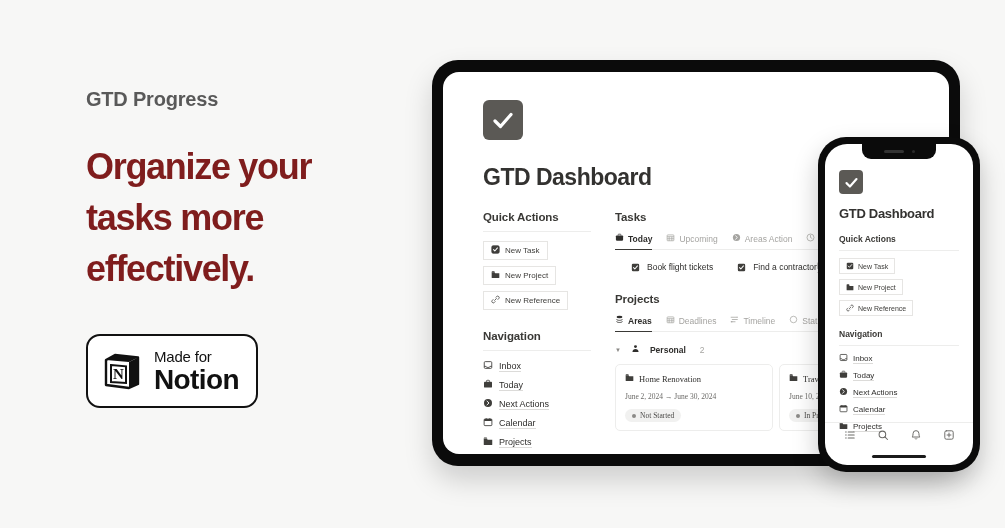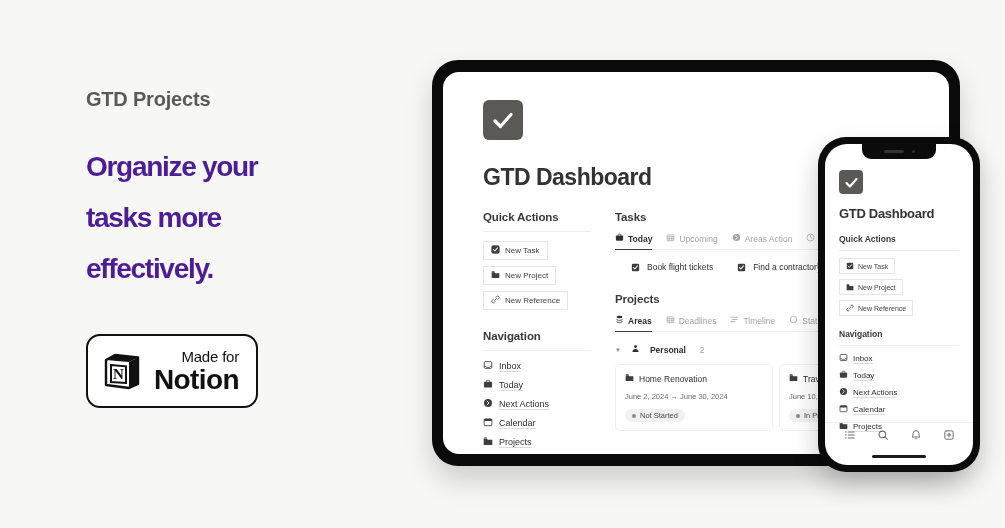--- a/index.html
+++ b/index.html
@@ -189,7 +189,7 @@
 <div class="stage">
 
   <div class="left">
-    <div class="eyebrow">GTD Projects</div>
+    <div class="eyebrow">GTD Progress</div>
     <div class="headline">
       <div>Organize your</div>
       <div>tasks more</div>

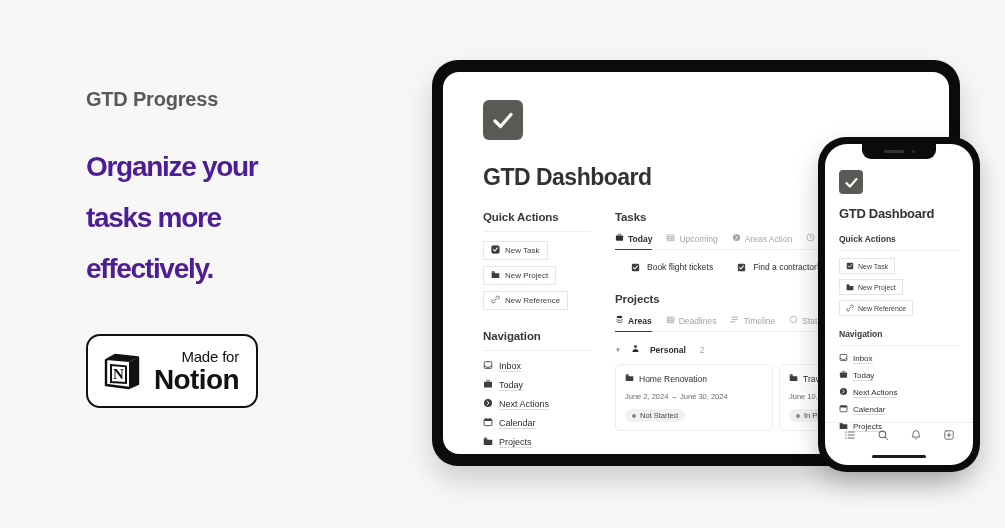--- a/index.html
+++ b/index.html
@@ -18,8 +18,8 @@
     letter-spacing: -0.2px; margin-bottom: 30px;
   }
   .headline {
-    font-size: 28px; line-height: 51px; font-weight: 700;
-    color: #4c1d95; letter-spacing: -1.3px;
+    font-size: 36px; line-height: 51px; font-weight: 700;
+    color: #7f1d1d; letter-spacing: -1.3px;
   }
   .badge {
     margin-top: 40px; width: 172px; height: 74px;

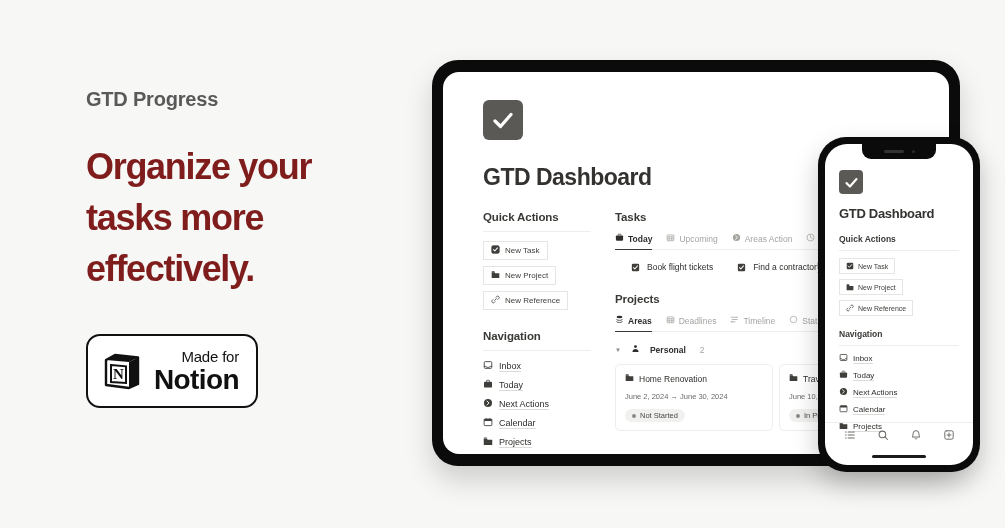--- a/index.html
+++ b/index.html
@@ -28,7 +28,7 @@
     padding: 0 14px; gap: 12px;
   }
   .notion-cube { width: 40px; height: 40px; flex: 0 0 40px; }
-  .badge-text { line-height: 1; text-align: right; }
+  .badge-text { line-height: 1; }
   .badge-made { font-size: 15px; font-weight: 500; color: #111; letter-spacing: -0.2px; }
   .badge-notion { font-size: 28px; font-weight: 700; color: #111; letter-spacing: -0.6px; margin-top: 2px; }
 

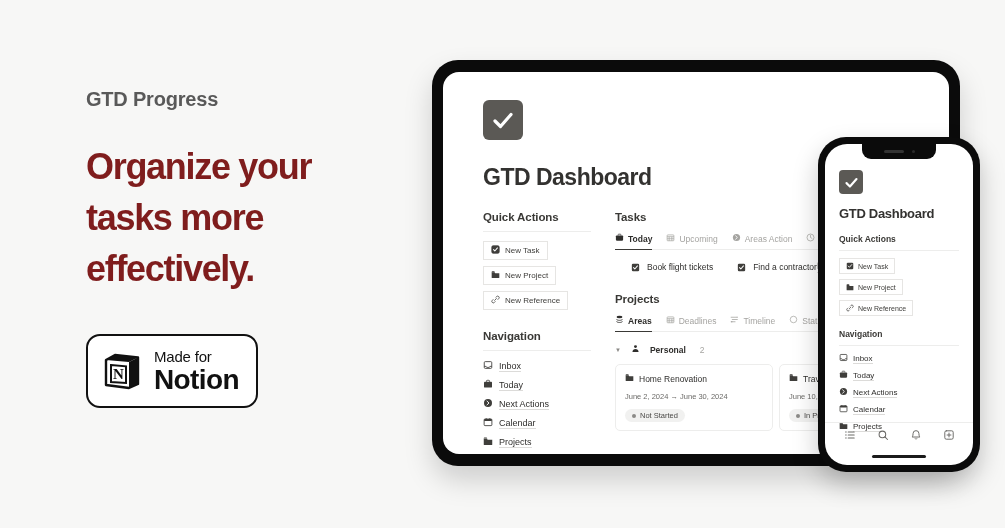--- a/index.html
+++ b/index.html
@@ -115,7 +115,7 @@
   .group-row .gname { font-weight: 600; }
   .group-row .gcount { color: #a5a4a1; margin-left: 4px; }
 
-  .cards { display: flex; gap: 6px; margin-top: 9px; }
+  .cards { display: flex; gap: 6px; margin-top: 9px; font-family: Liberation Serif, serif; }
   .card {
     flex: 0 0 158px; width: 158px;
     border: 1px solid #ededec; border-radius: 5px;

